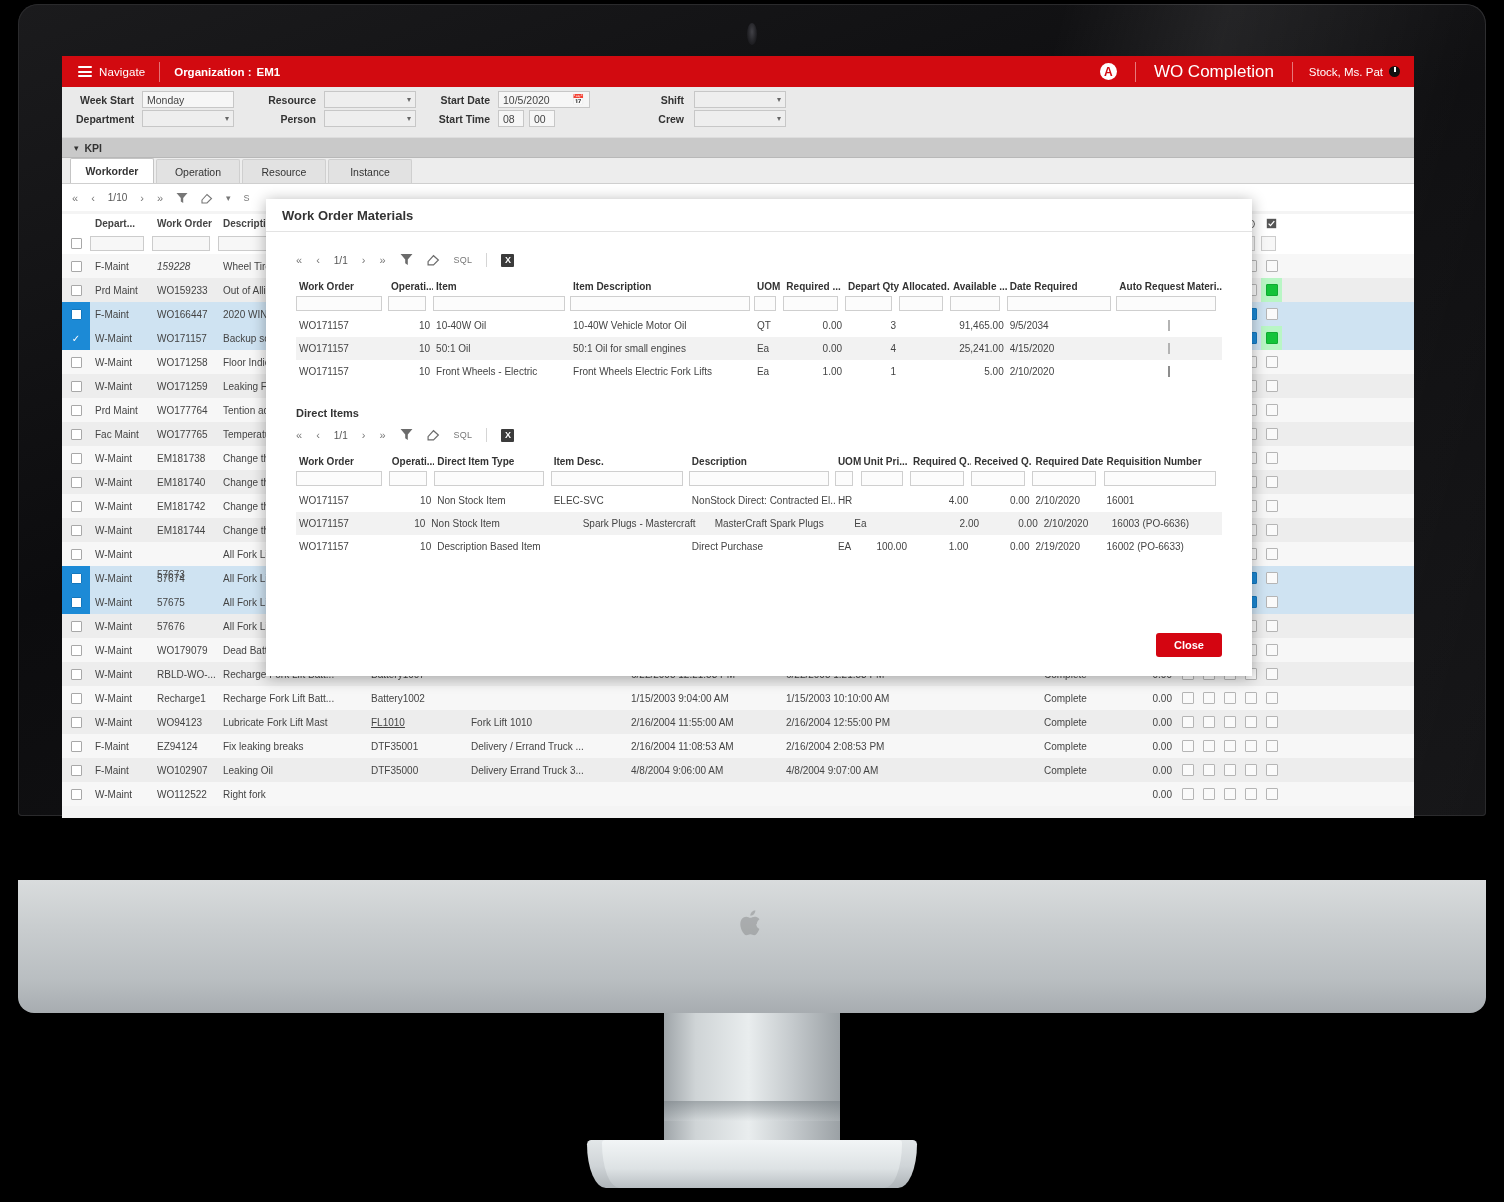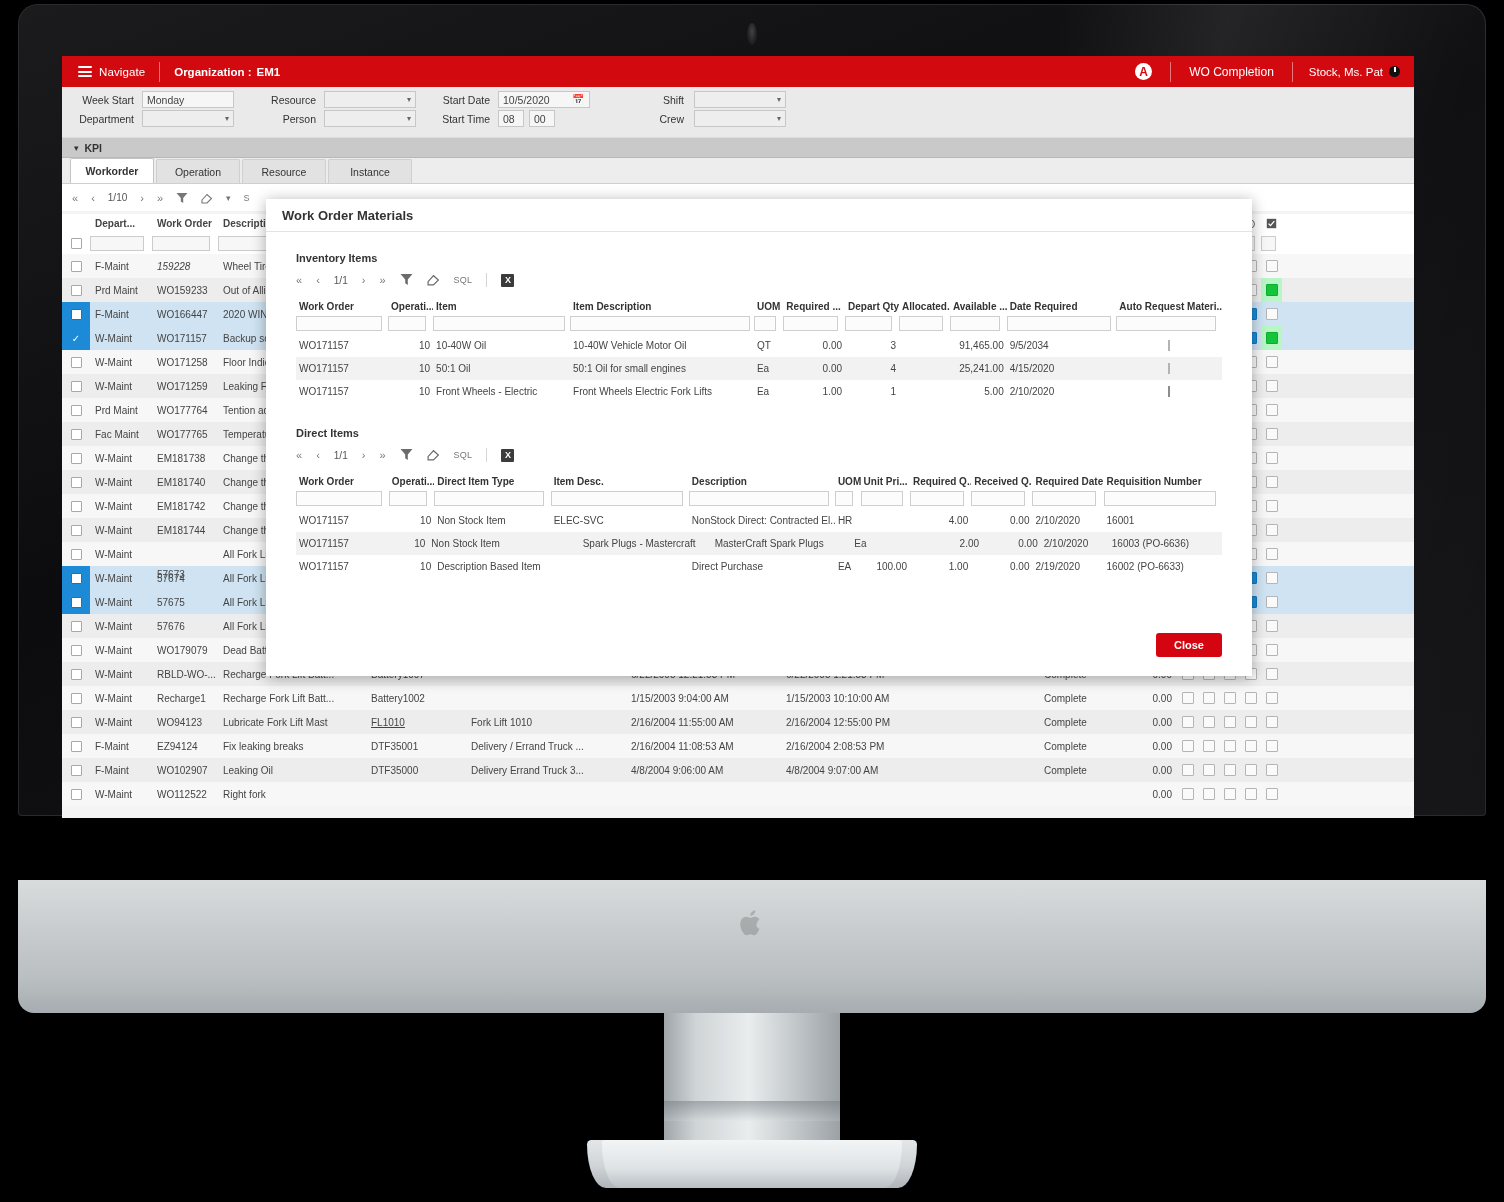--- a/index.html
+++ b/index.html
@@ -97,7 +97,7 @@
     display:flex; align-items:center; justify-content:center; margin-right:0;
   }
   .brandmark span { color:#d20a10; font-size:12px; font-weight:bold; line-height:1; }
-  .topbtn { padding:0 18px; height:100%; display:flex; align-items:center; font-size:12px;}
+  .topbtn { padding:0 18px; height:100%; display:flex; align-items:center; font-size:17px;}
   .vsep { width:1px; height:20px; background:rgba(255,255,255,.45); }
   .userbtn { padding:0 14px 0 16px; height:100%; display:flex; align-items:center; gap:6px; font-size:11.5px;}
   .power { width:11px; height:11px; border-radius:50%; background:#111; display:inline-block;

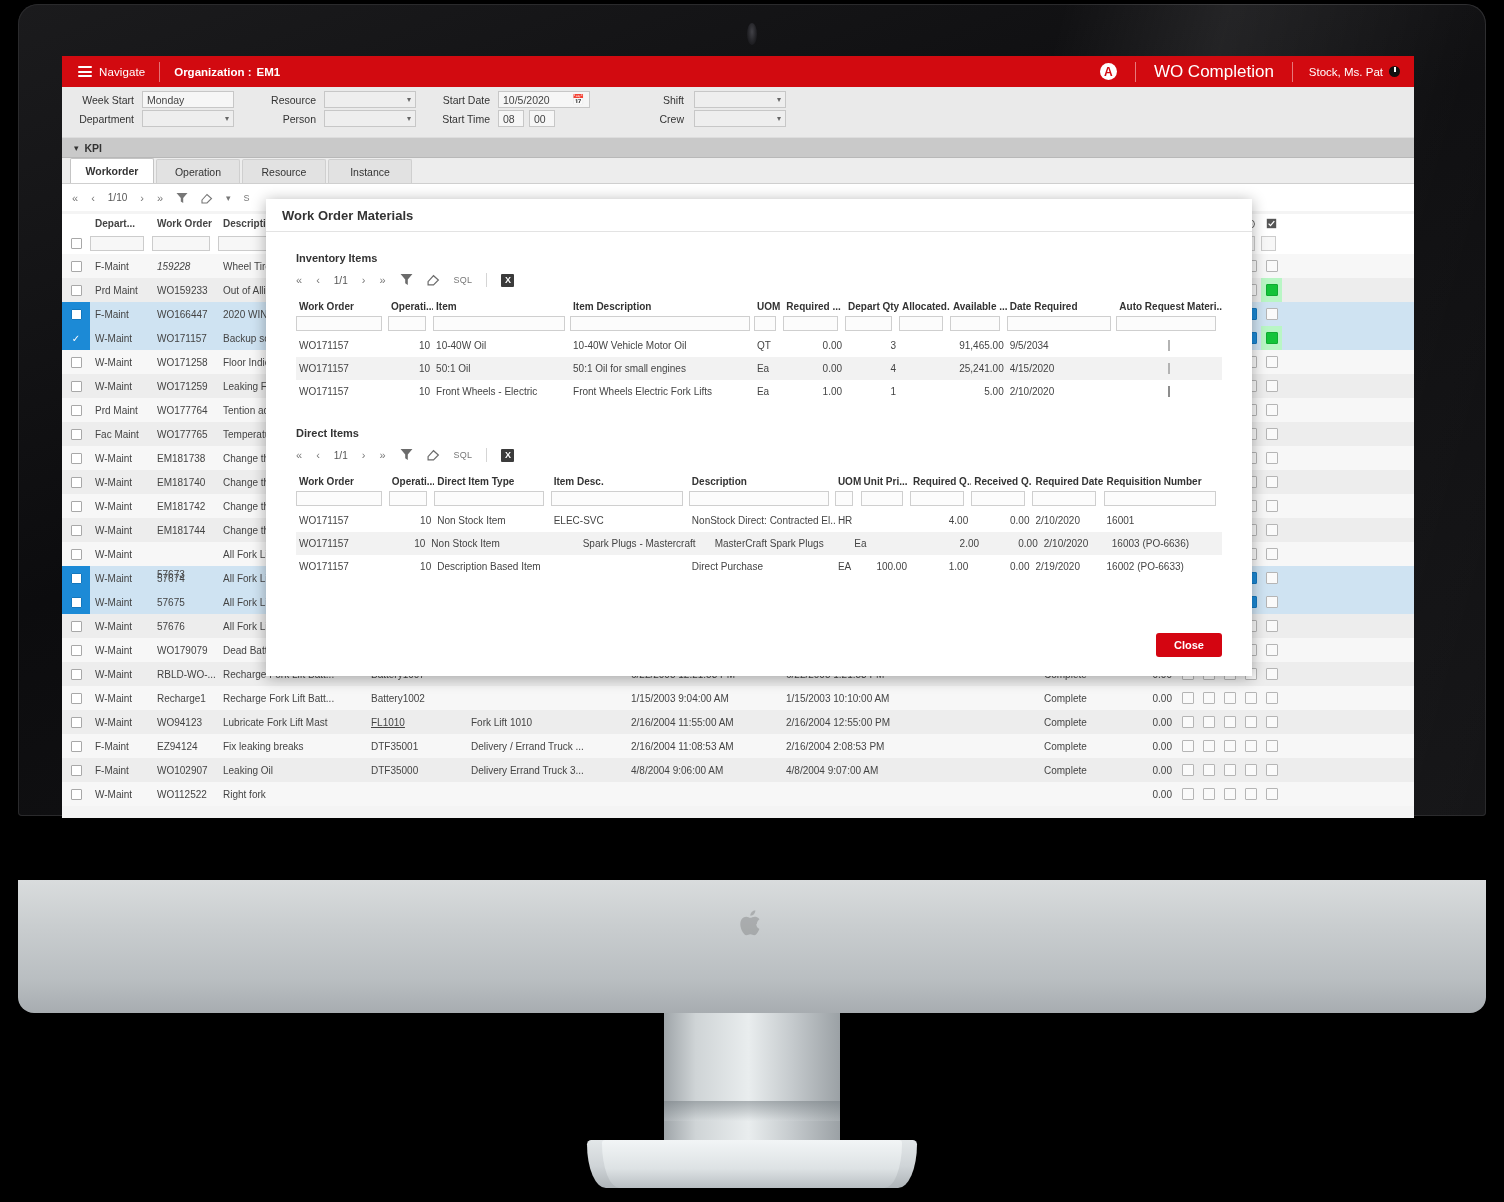--- a/index.html
+++ b/index.html
@@ -108,7 +108,7 @@
   .filters { background:#eaeaea; padding:8px 0 10px 0; border-bottom:1px solid #ddd;
              position:relative; height:51px; }
   .fgrp { position:absolute; display:flex; align-items:center; font-size:10.5px; color:#333; }
-  .flabel { font-weight:normal; text-align:right; }
+  .flabel { font-weight:bold; text-align:right; }
   .fld {
     background:#f6f6f6; border:1px solid #c7c7c7; height:17px; font-size:10.5px;
     color:#444; padding:0 4px; display:flex; align-items:center;

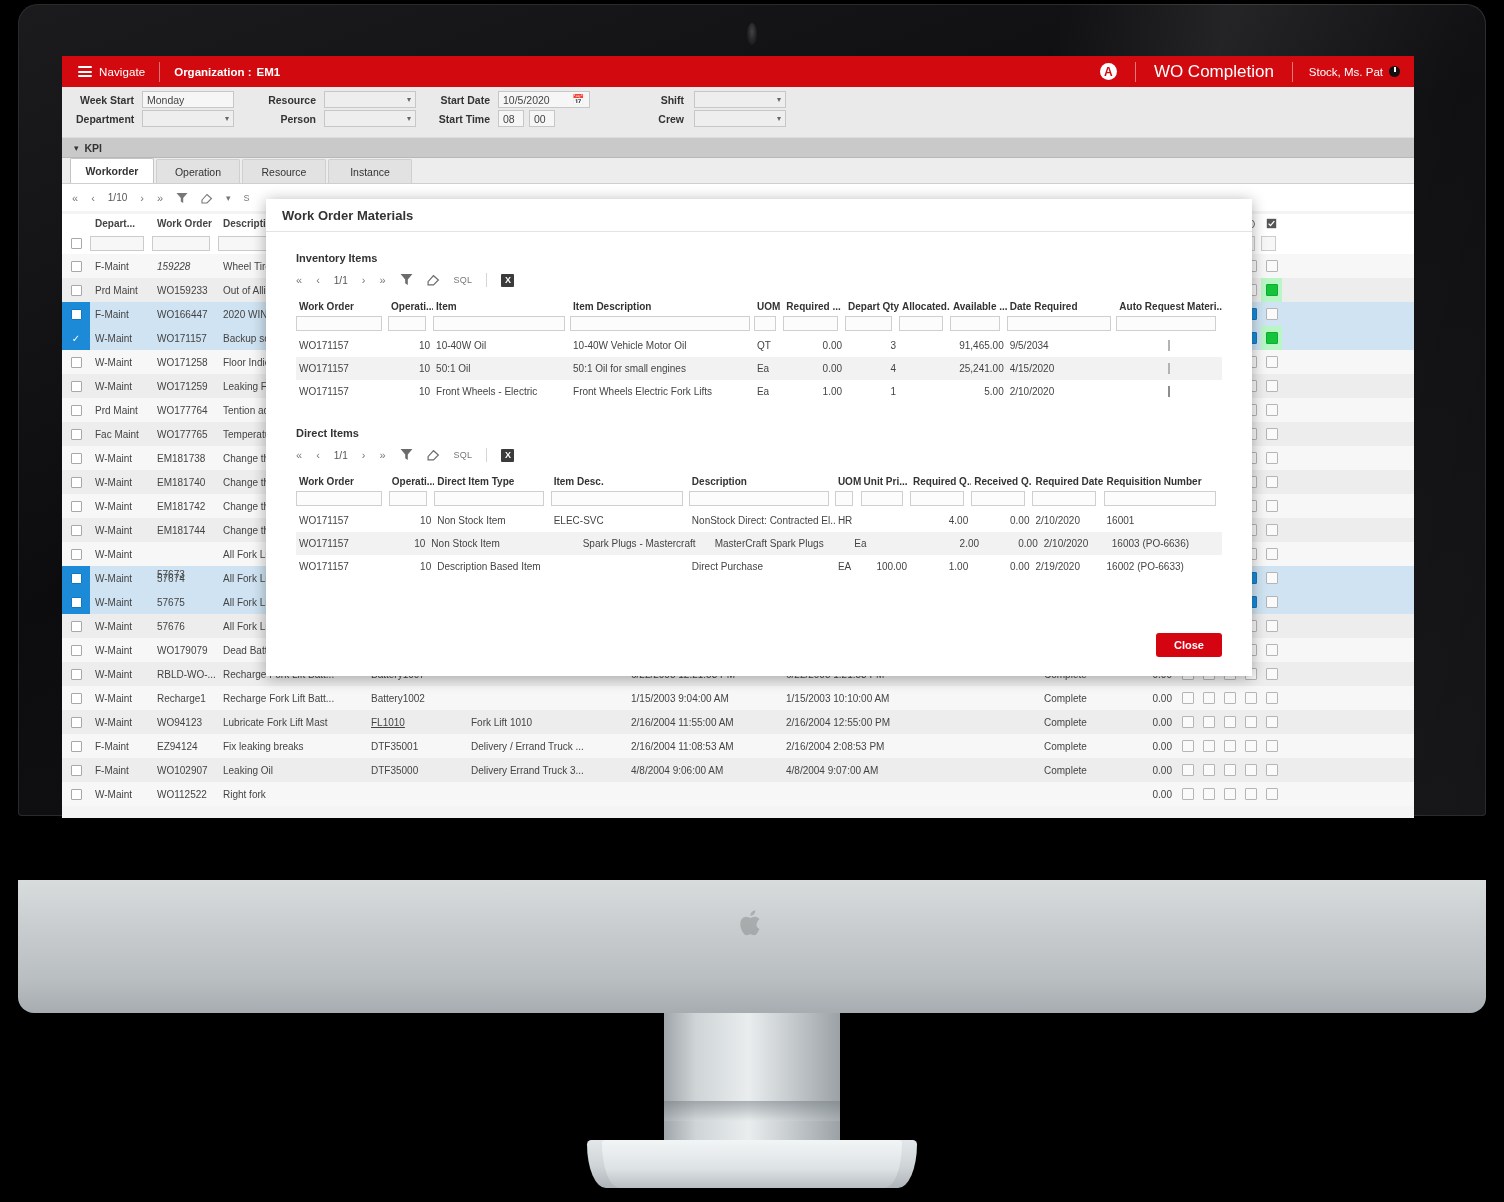--- a/index.html
+++ b/index.html
@@ -1105,7 +1105,6 @@
 
             <div class="modal-body">
 
-              <div class="sect-title">Inventory Items</div>
               <div class="mtoolbar">
                 <span>«</span>
                 <span>‹</span>

